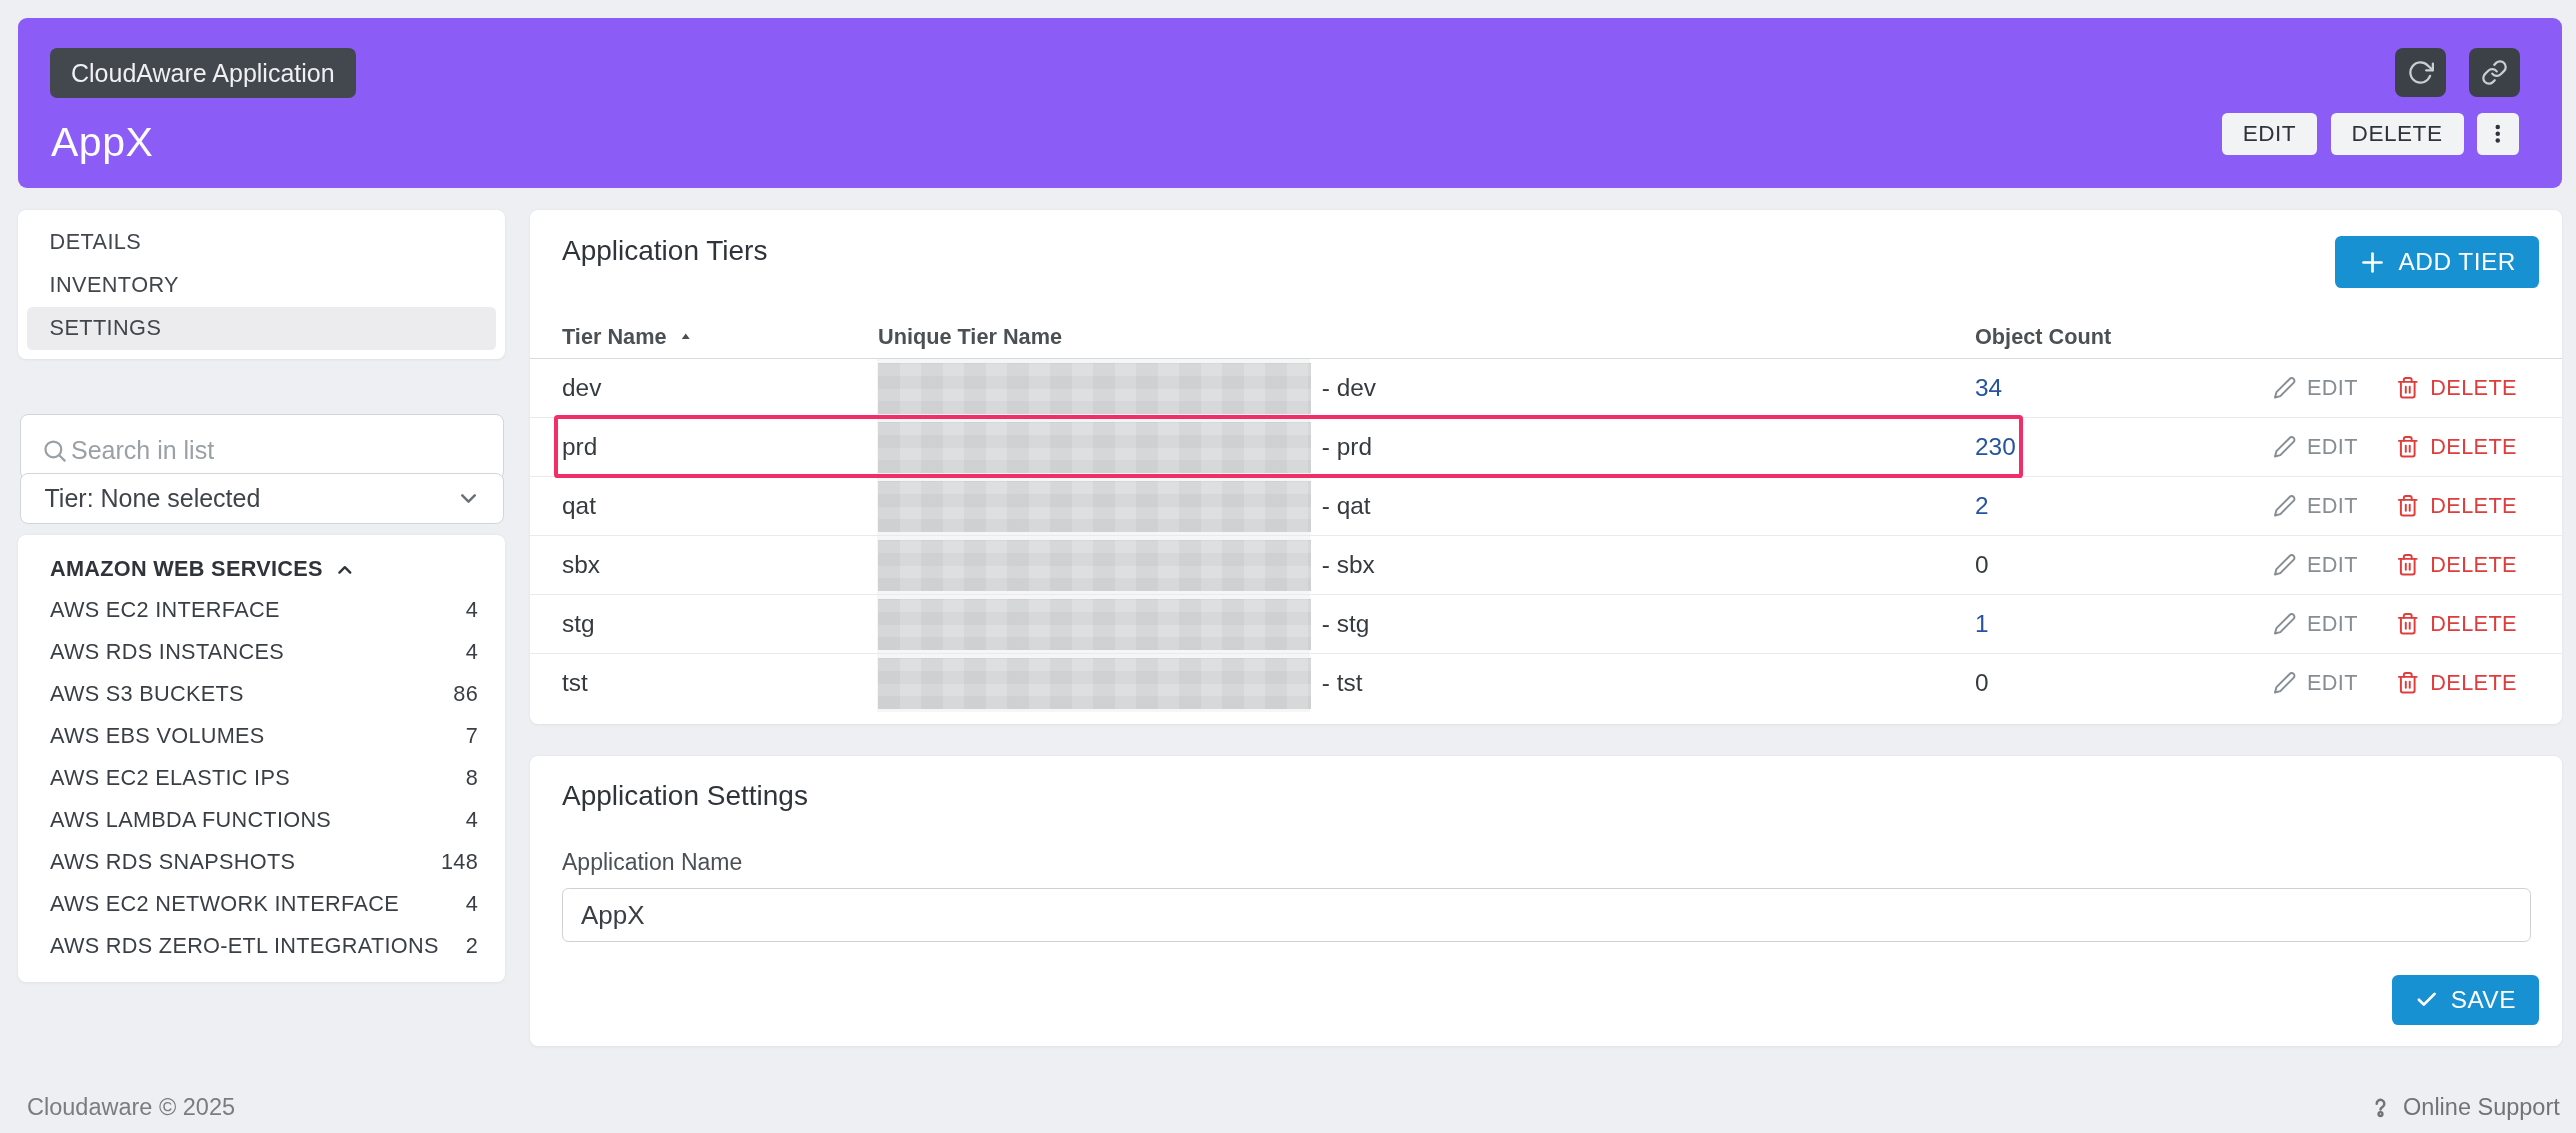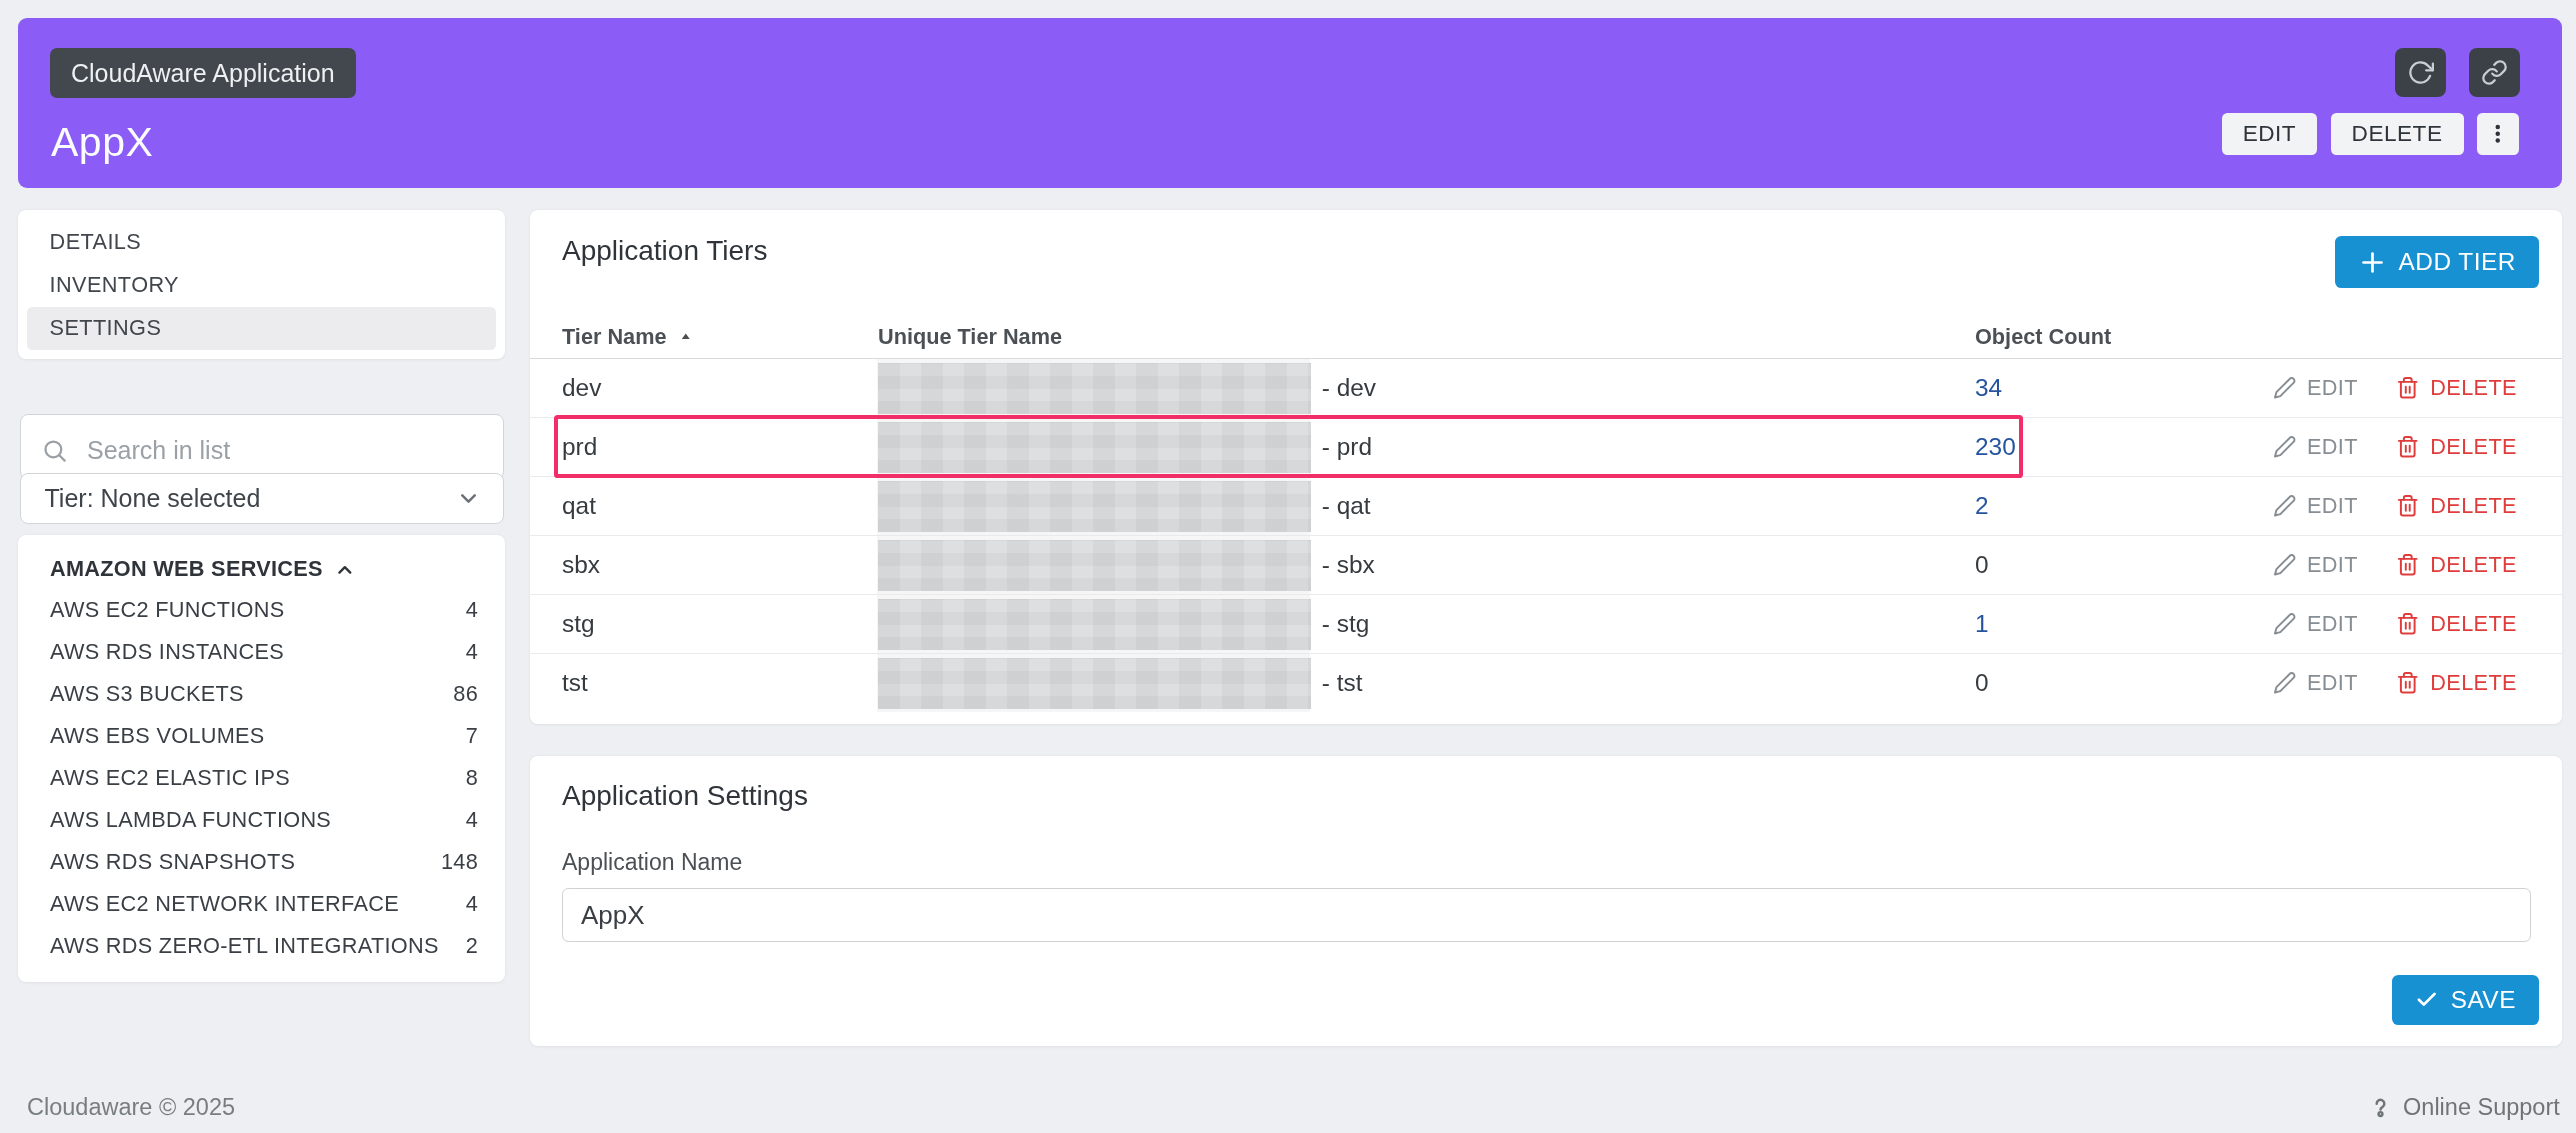--- a/index.html
+++ b/index.html
@@ -57,7 +57,7 @@
   .search-box{
     position:absolute;left:20px;top:414px;width:484px;height:66px;box-sizing:border-box;
     background:#fff;border:1.8px solid #d2d5d8;border-radius:8.1px;
-    display:flex;align-items:center;padding:7px 9px 0 20px;gap:17px;
+    display:flex;align-items:center;padding:7px 9px 0 20px;gap:1px;
   }
   .search-box input{
     border:none;outline:none;flex:1;font-family:inherit;font-size:25px;color:#3f444a;background:transparent;

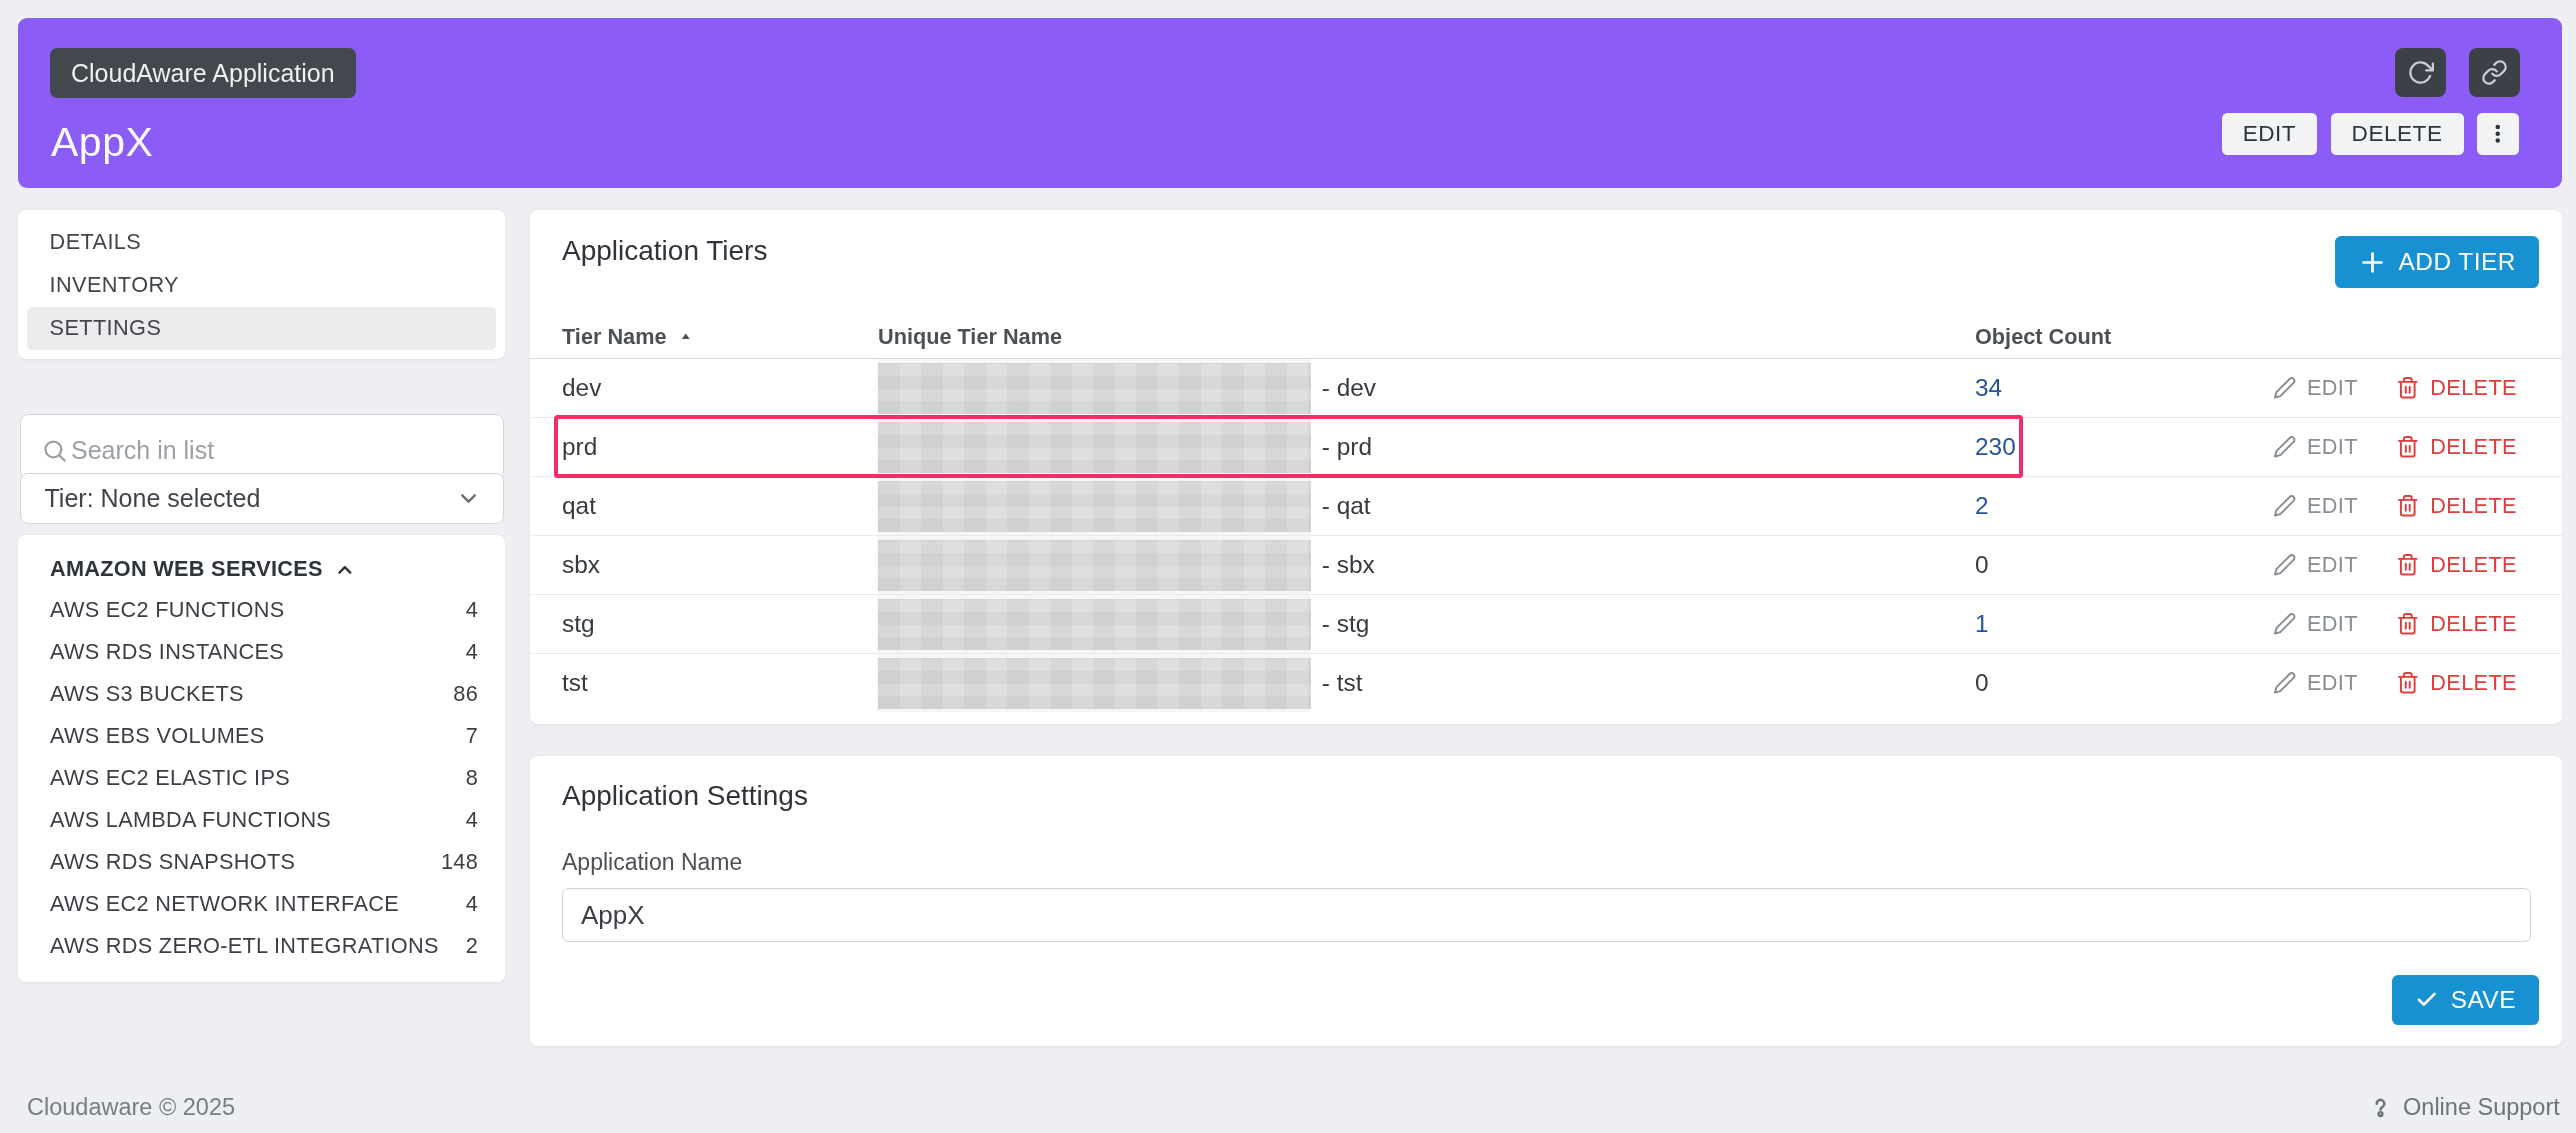--- a/index.html
+++ b/index.html
@@ -245,7 +245,7 @@
     </div>
     <div id="aws-box">
         <div class="aws-item">
-    <span>AWS EC2 FUNCTIONS</span>
+    <span>AWS EC2 INTERFACE</span>
     <span class="cnt">4</span>
   </div>
         <div class="aws-item">

